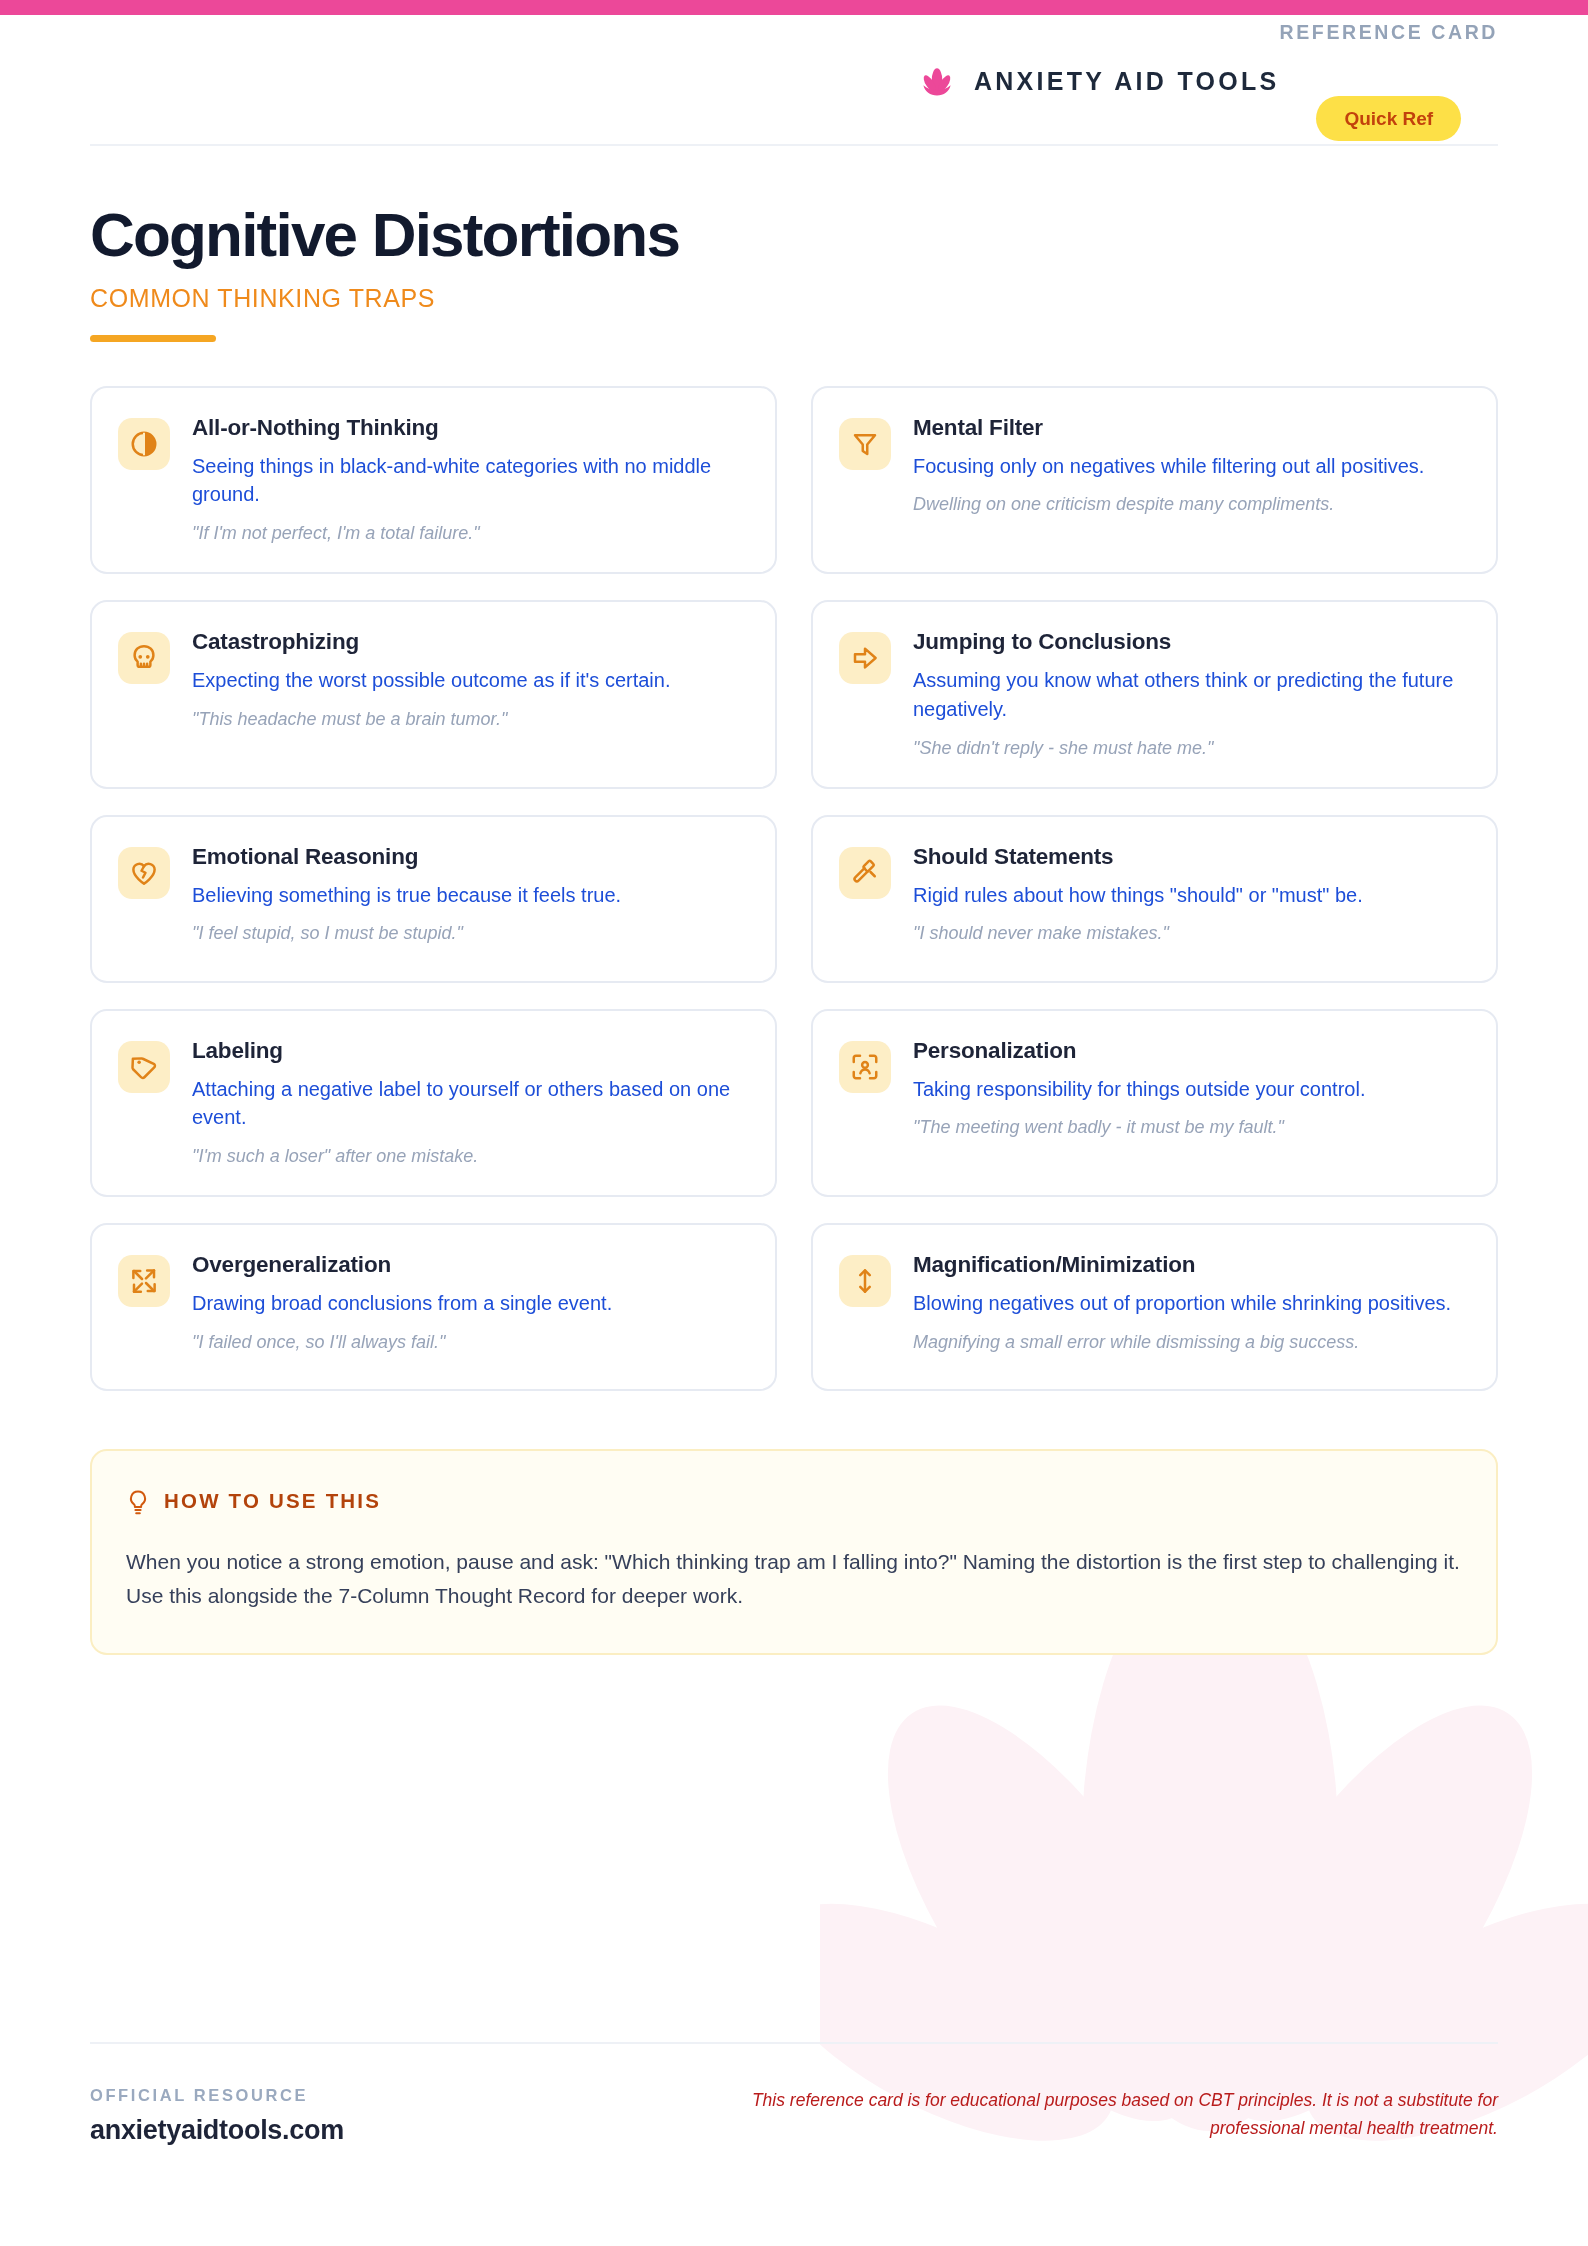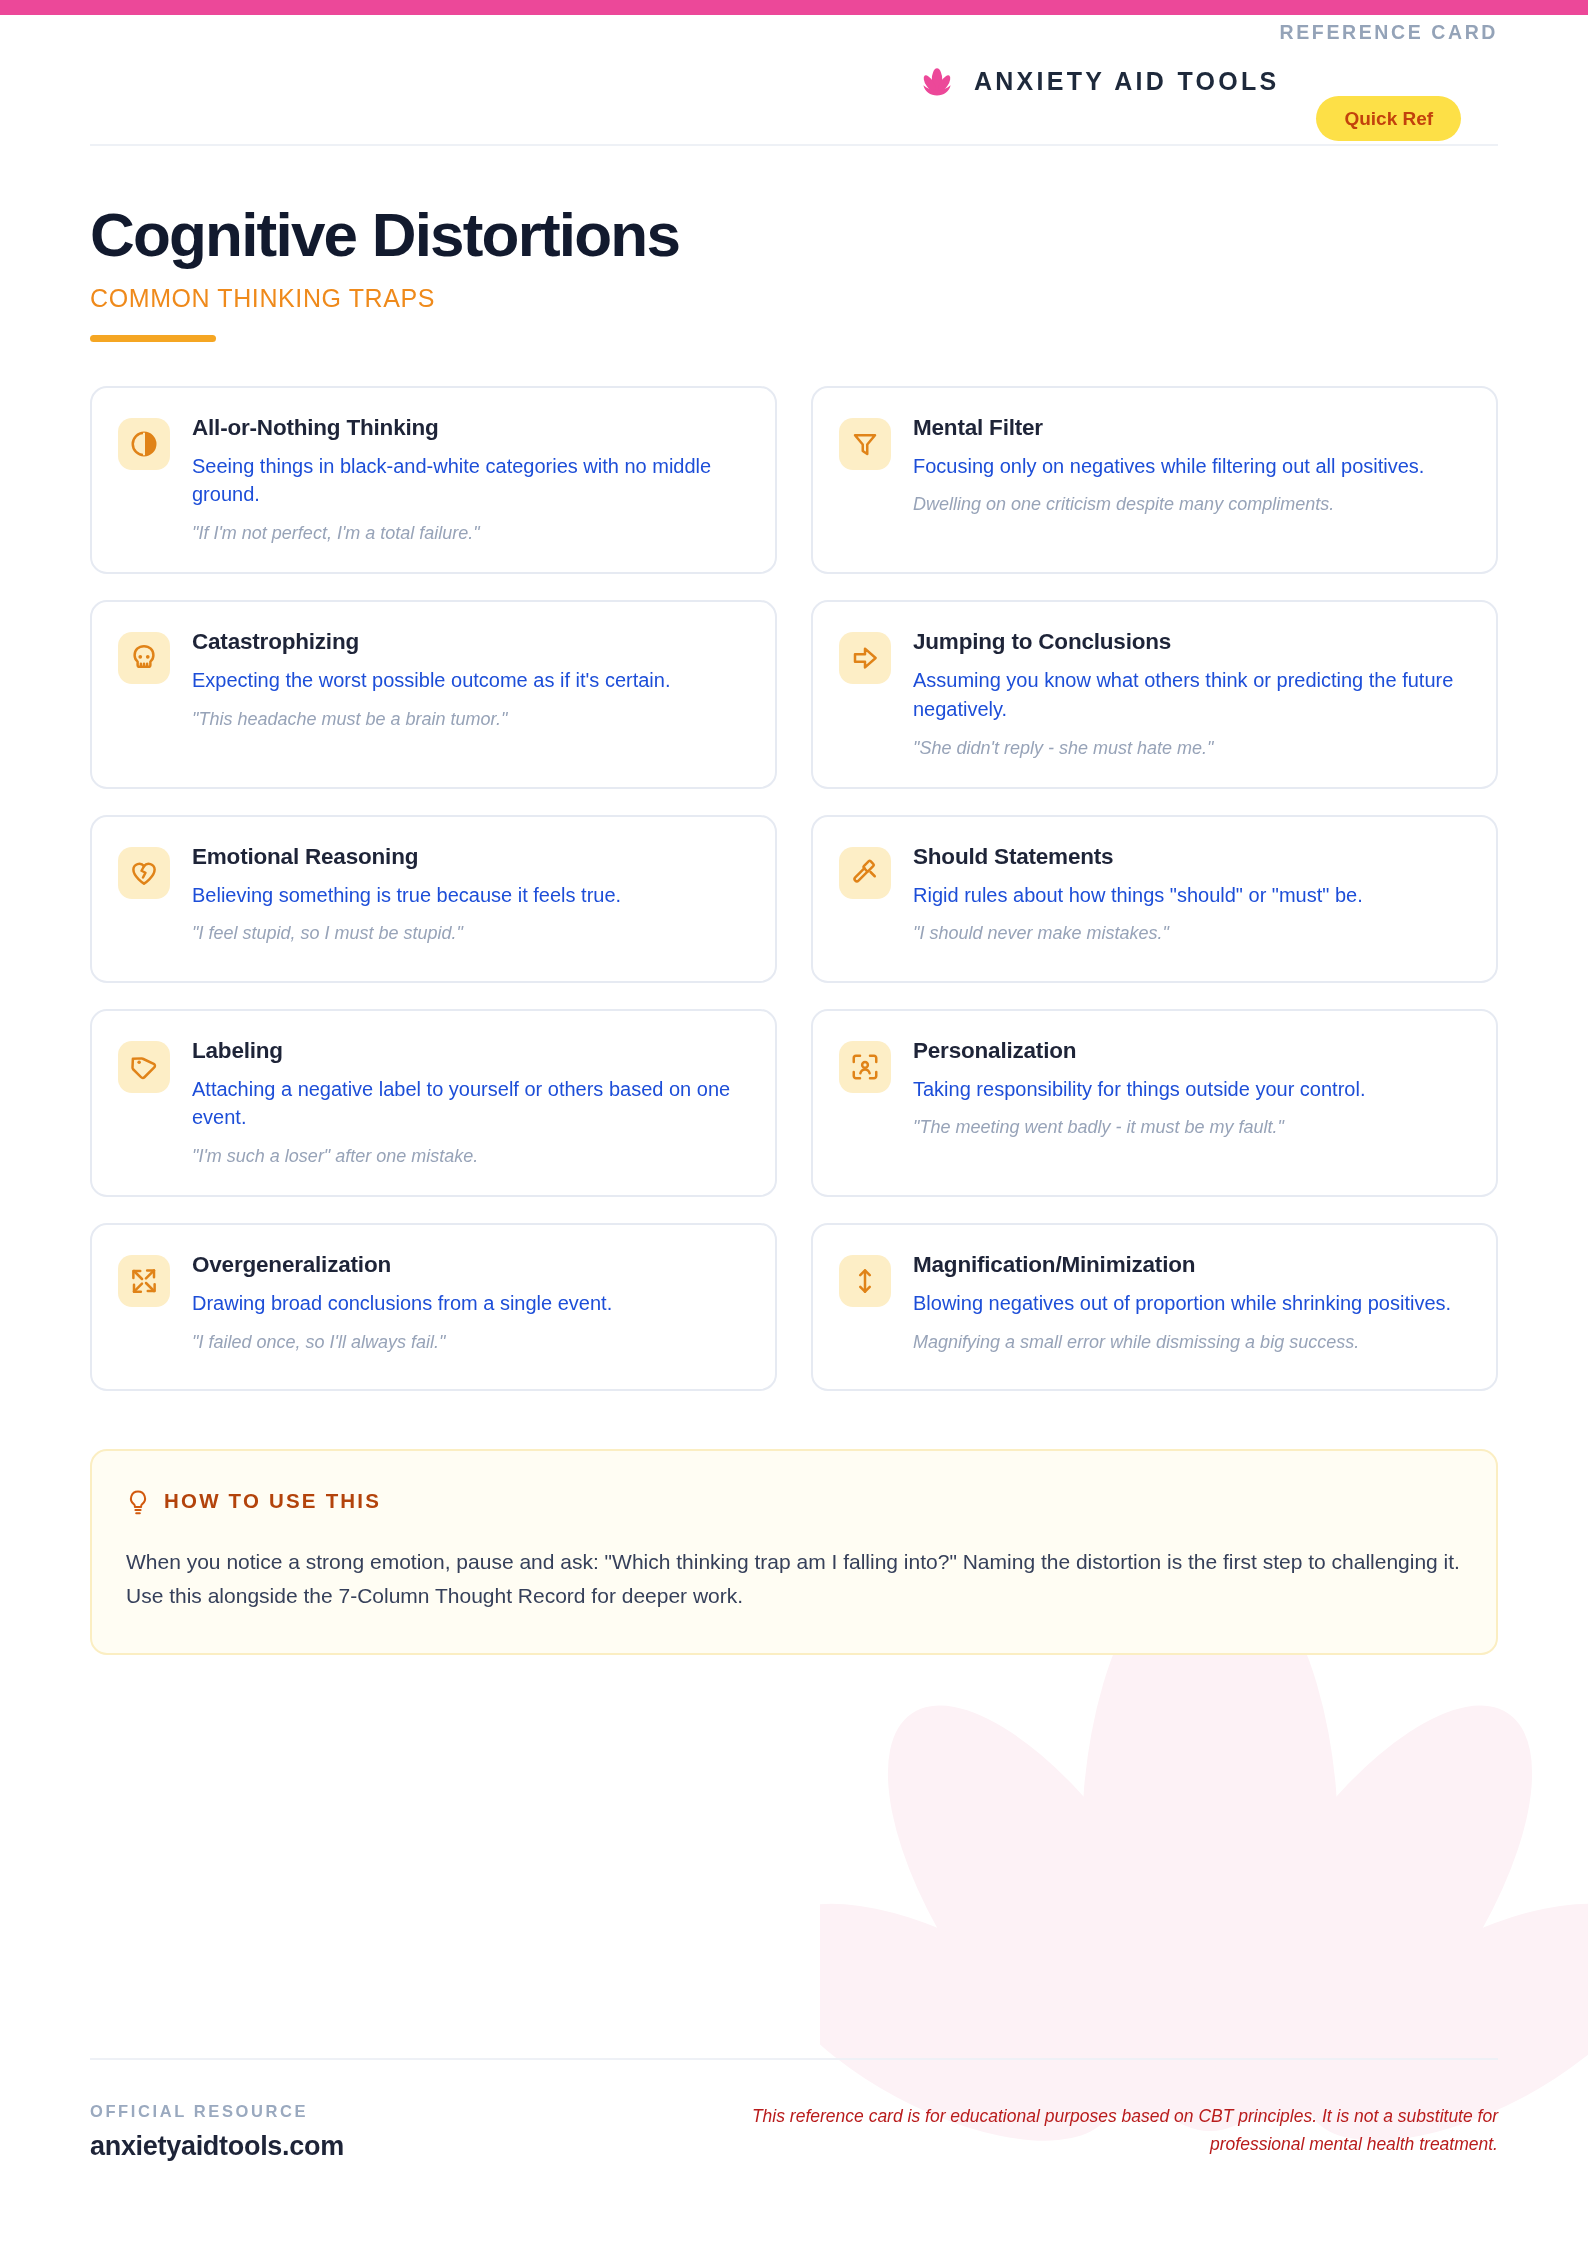--- a/index.html
+++ b/index.html
@@ -194,7 +194,7 @@
   .footer-wrap {
     position: absolute;
     left: 0;
-    bottom: 0;
+    bottom: 16px;
     width: 1588px;
     padding: 0 90px;
     z-index: 2;

